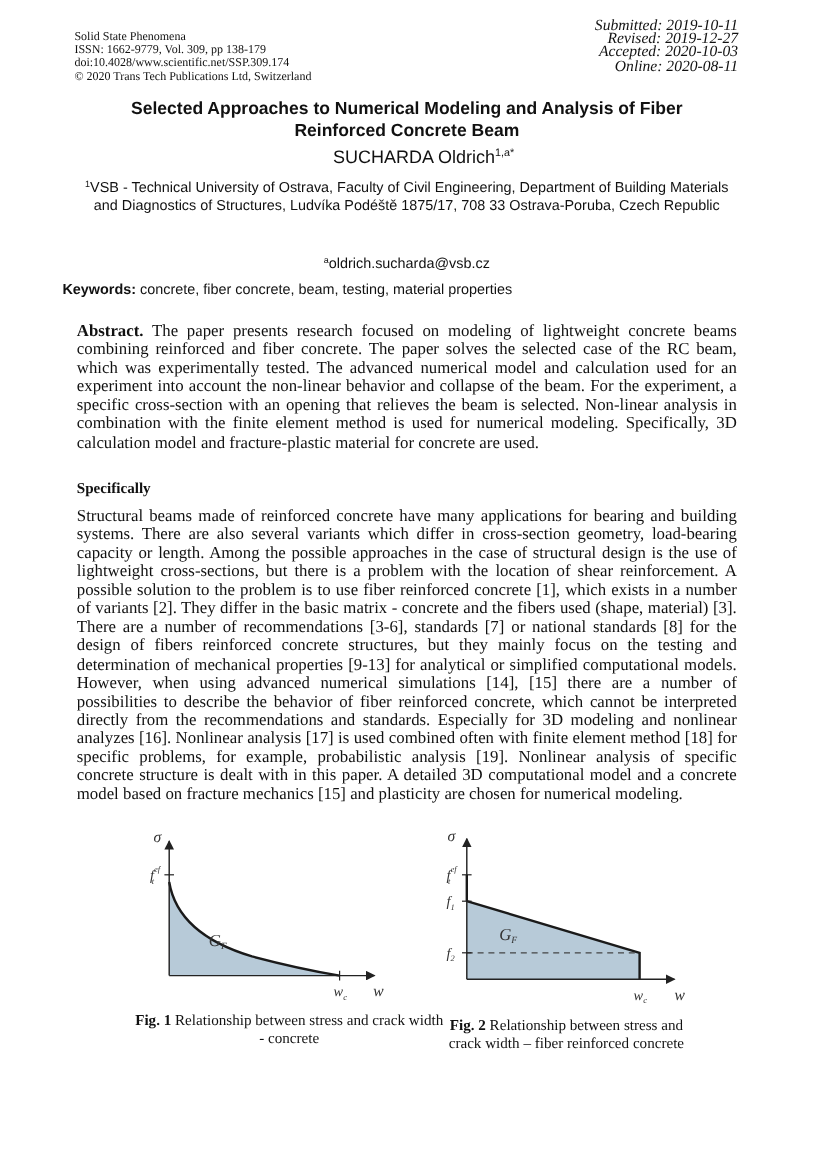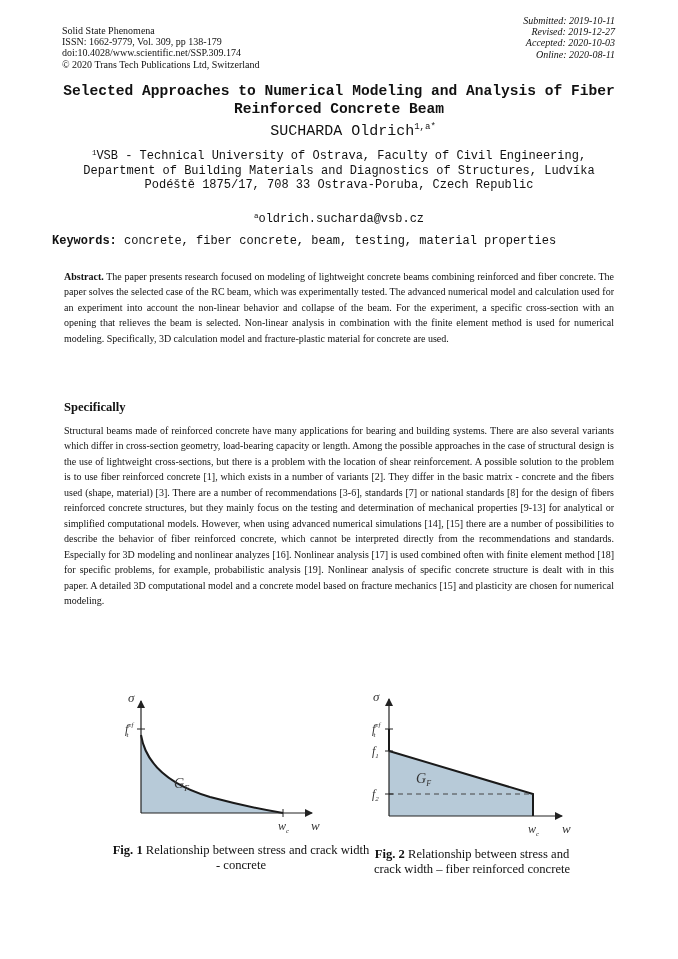--- a/index.html
+++ b/index.html
@@ -7,7 +7,7 @@
   .serif { font-family: "Liberation Serif", "DejaVu Serif", serif; }
   .sans { font-family: Liberation Mono, monospace; }
   .hdr-left { position: absolute; left: 62px; top: 25px; font-size: 10px; line-height: 11.2px; }
-  .hdr-right { position: absolute; right: 63px; top: 15px; font-size: 10px; line-height: 11.2px; font-style: italic; text-align: right; }
+  .hdr-right { position: absolute; right: 63px; top: 15px; font-size: 13px; line-height: 11.2px; font-style: italic; text-align: right; }
   .title { position: absolute; left: 62px; width: 554px; top: 82px; text-align: center; font-weight: bold; font-size: 14.6px; line-height: 18px; }
   .author { position: absolute; left: 76px; width: 554px; top: 123px; text-align: center; font-size: 15px; line-height: 18px; }
   .author sup { font-size: 9px; vertical-align: 6px; line-height: 0; }

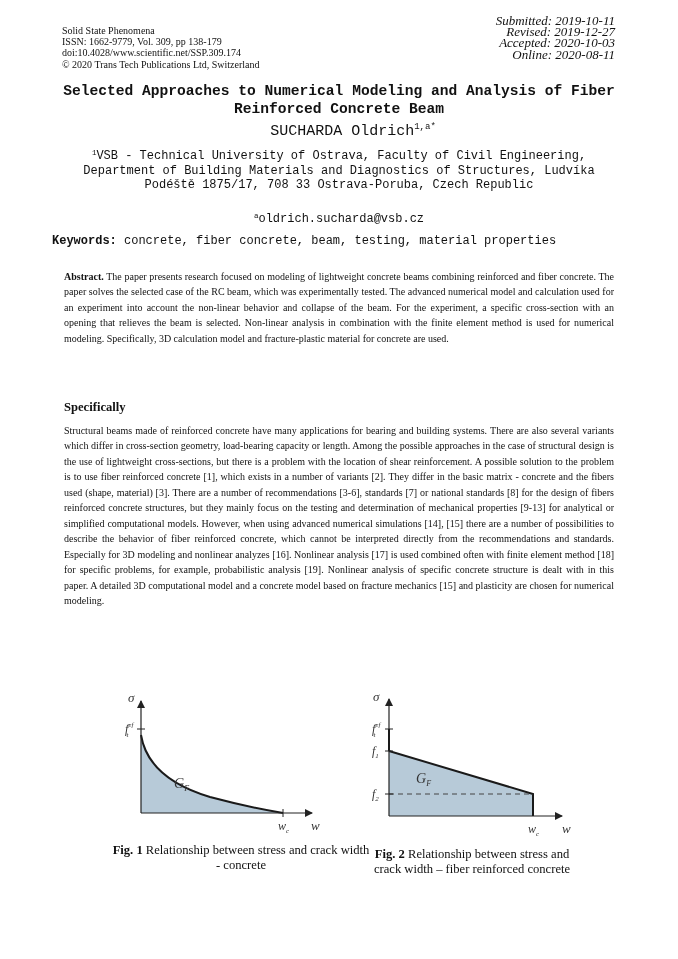--- a/index.html
+++ b/index.html
@@ -5,7 +5,7 @@
   html, body { margin: 0; padding: 0; background: #ffffff; }
   body { width: 678px; height: 959px; position: relative; overflow: hidden; color: #111; }
   .serif { font-family: "Liberation Serif", "DejaVu Serif", serif; }
-  .sans { font-family: Liberation Mono, monospace; }
+  .sans { font-family: Liberation Sans, sans-serif; }
   .hdr-left { position: absolute; left: 62px; top: 25px; font-size: 10px; line-height: 11.2px; }
   .hdr-right { position: absolute; right: 63px; top: 15px; font-size: 13px; line-height: 11.2px; font-style: italic; text-align: right; }
   .title { position: absolute; left: 62px; width: 554px; top: 82px; text-align: center; font-weight: bold; font-size: 14.6px; line-height: 18px; }

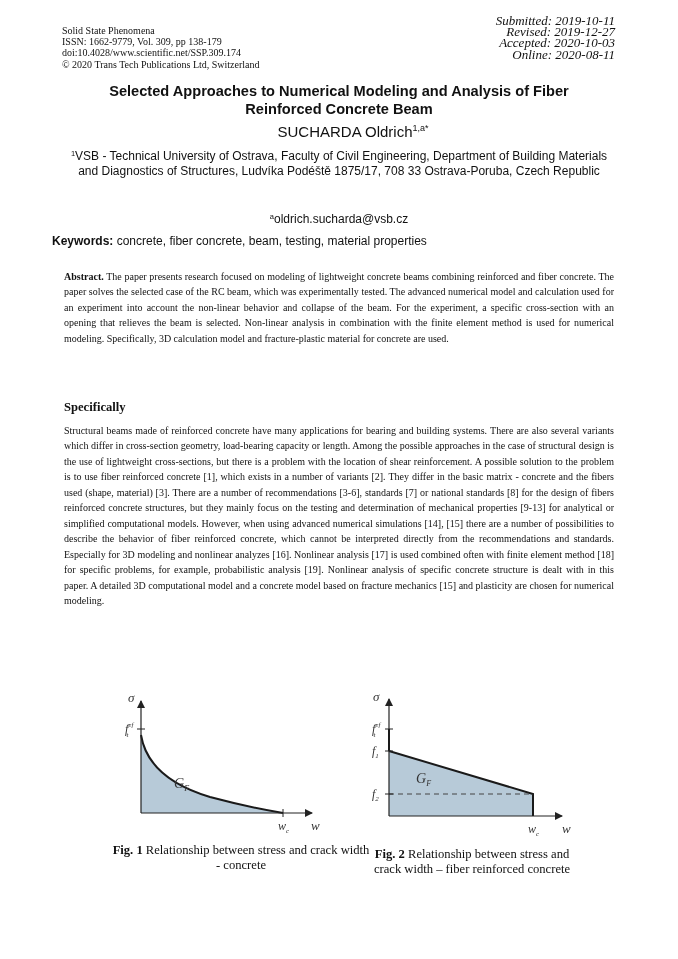--- a/index.html
+++ b/index.html
@@ -16,7 +16,7 @@
   .email { position: absolute; left: 62px; width: 554px; top: 200px; text-align: center; font-size: 12px; line-height: 14px; margin-top: 12px; }
   .keywords { position: absolute; left: 52px; top: 234px; font-size: 12px; line-height: 14px; }
   .keywords b { font-weight: bold; }
-  .para { position: absolute; left: 64px; width: 550px; font-size: 10px; line-height: 15.45px; text-align: justify; hyphens: none; }
+  .para { position: absolute; left: 64px; width: 550px; font-size: 14px; line-height: 15.45px; text-align: justify; hyphens: none; }
   .para b { font-weight: bold; }
   .abstract { top: 269px; }
   .intro-h { position: absolute; left: 64px; top: 400px; font-size: 12.6px; font-weight: bold; }

